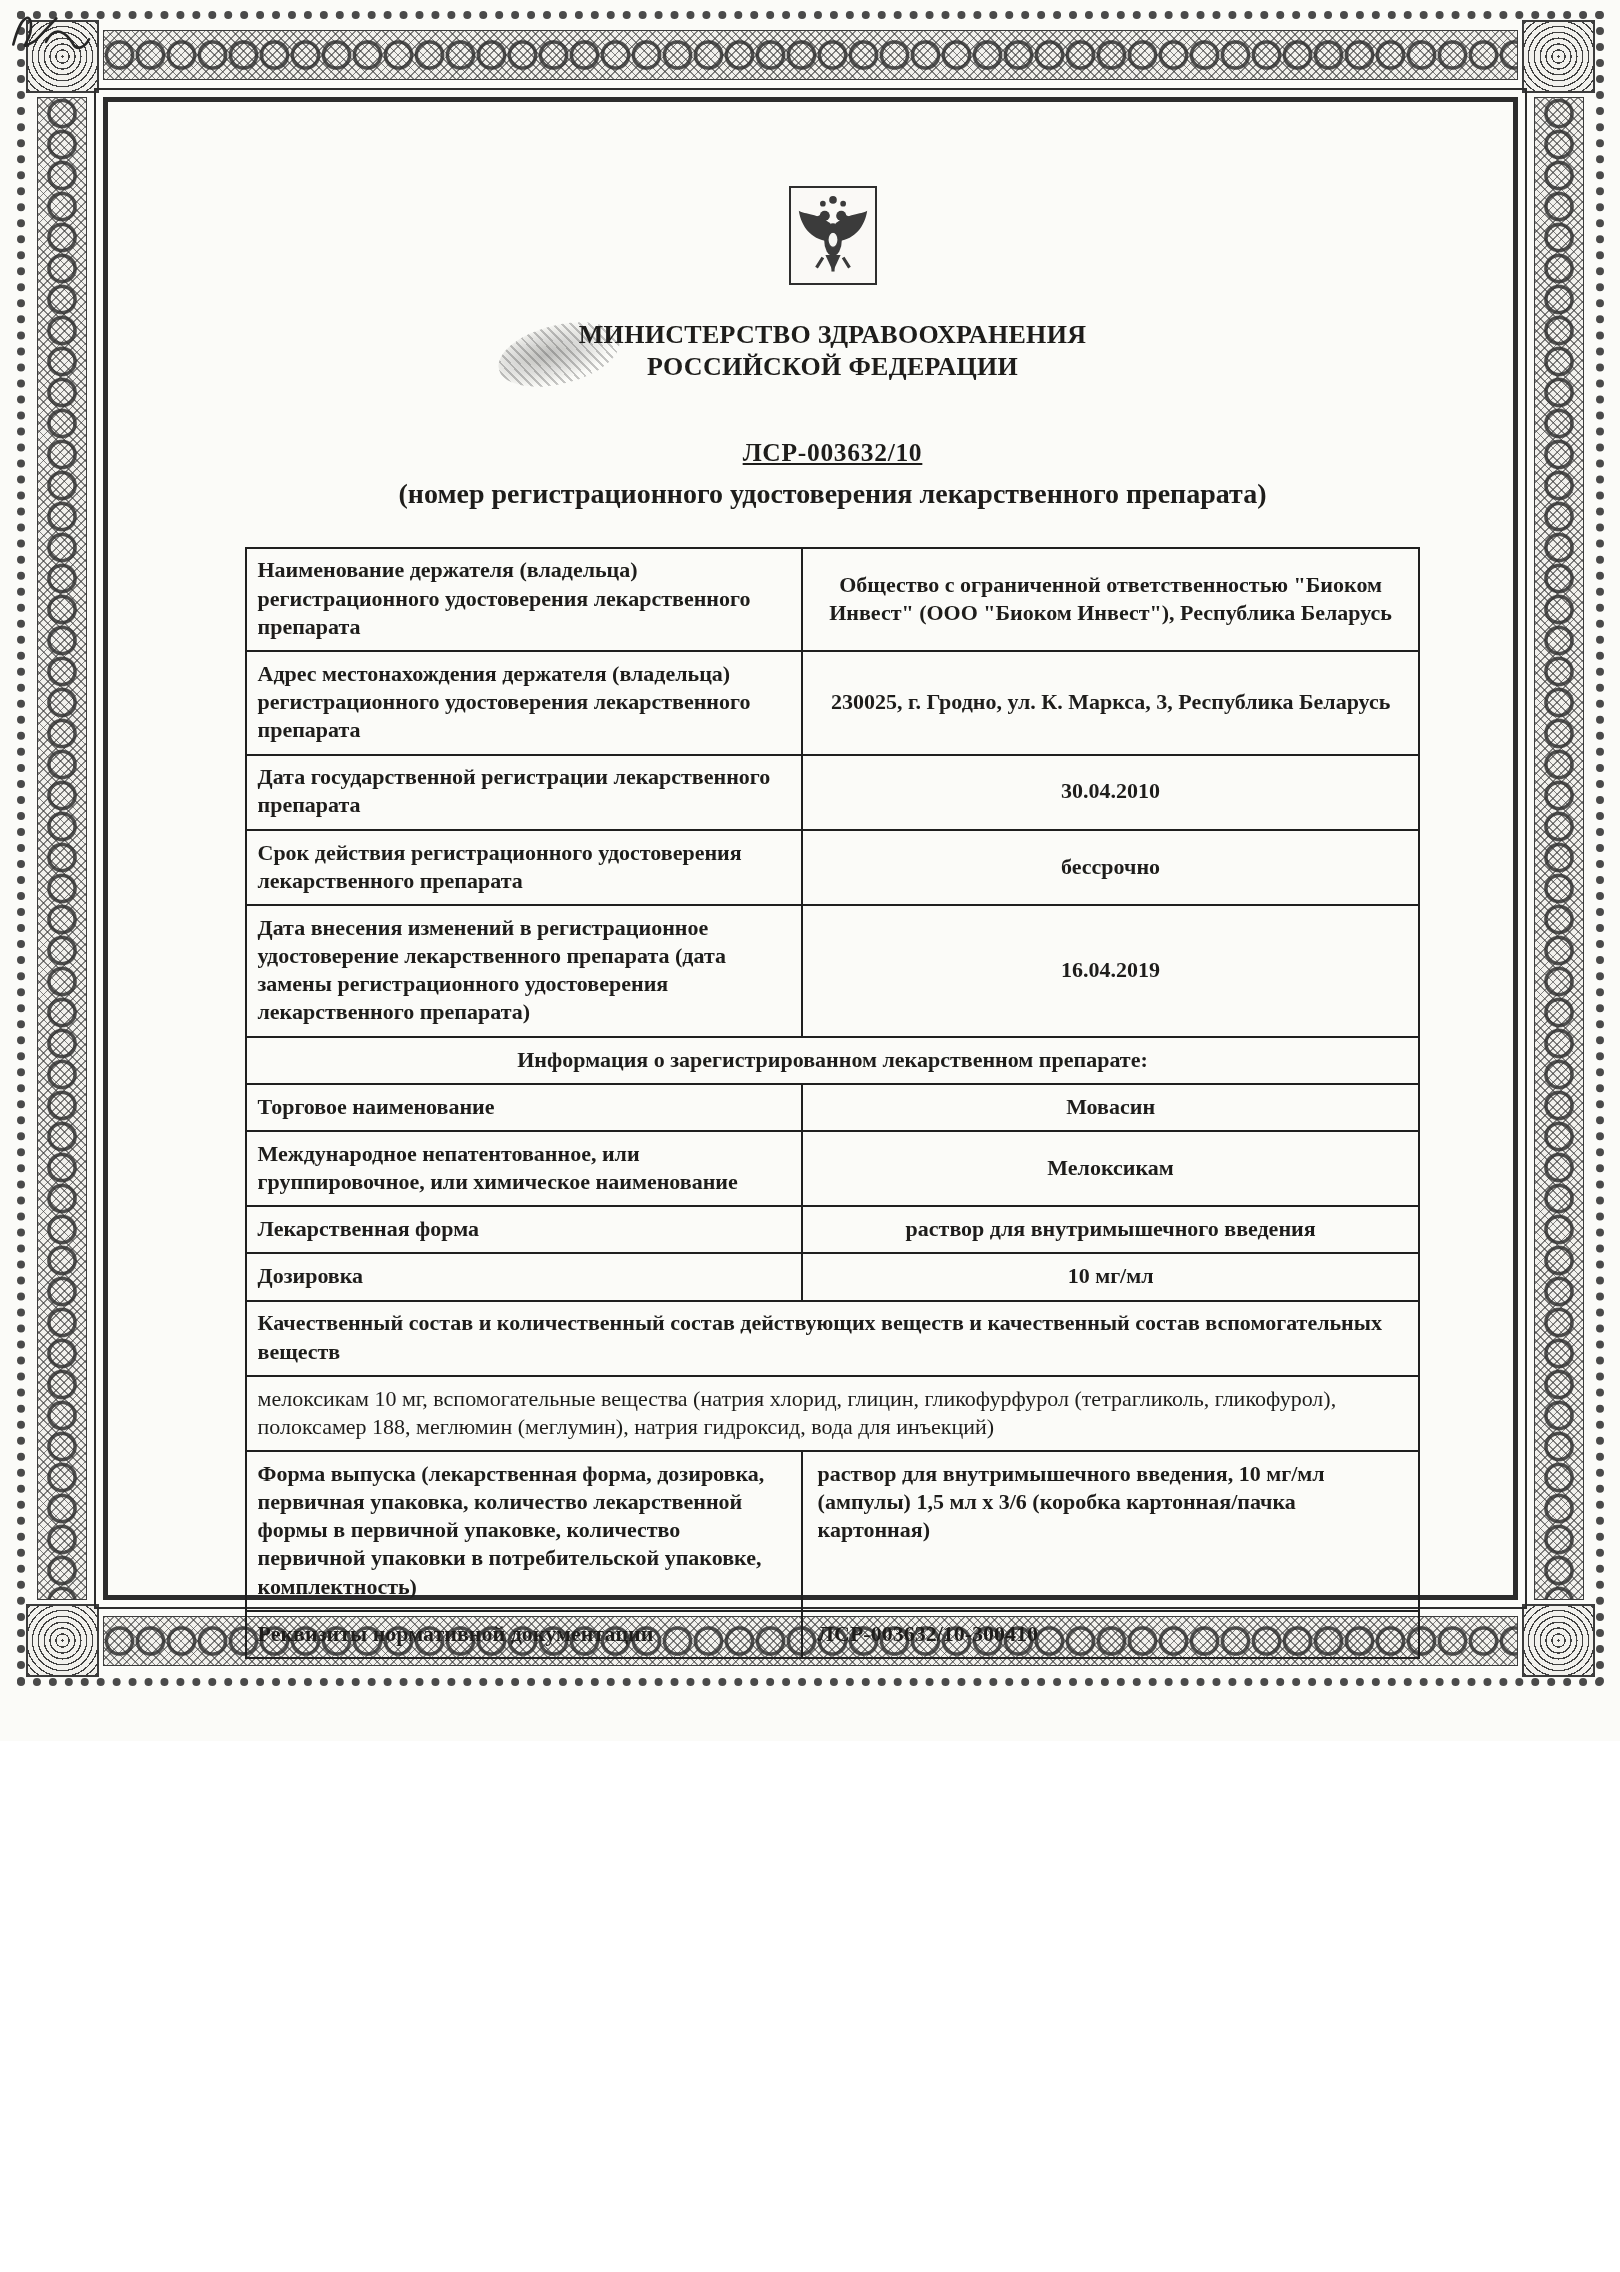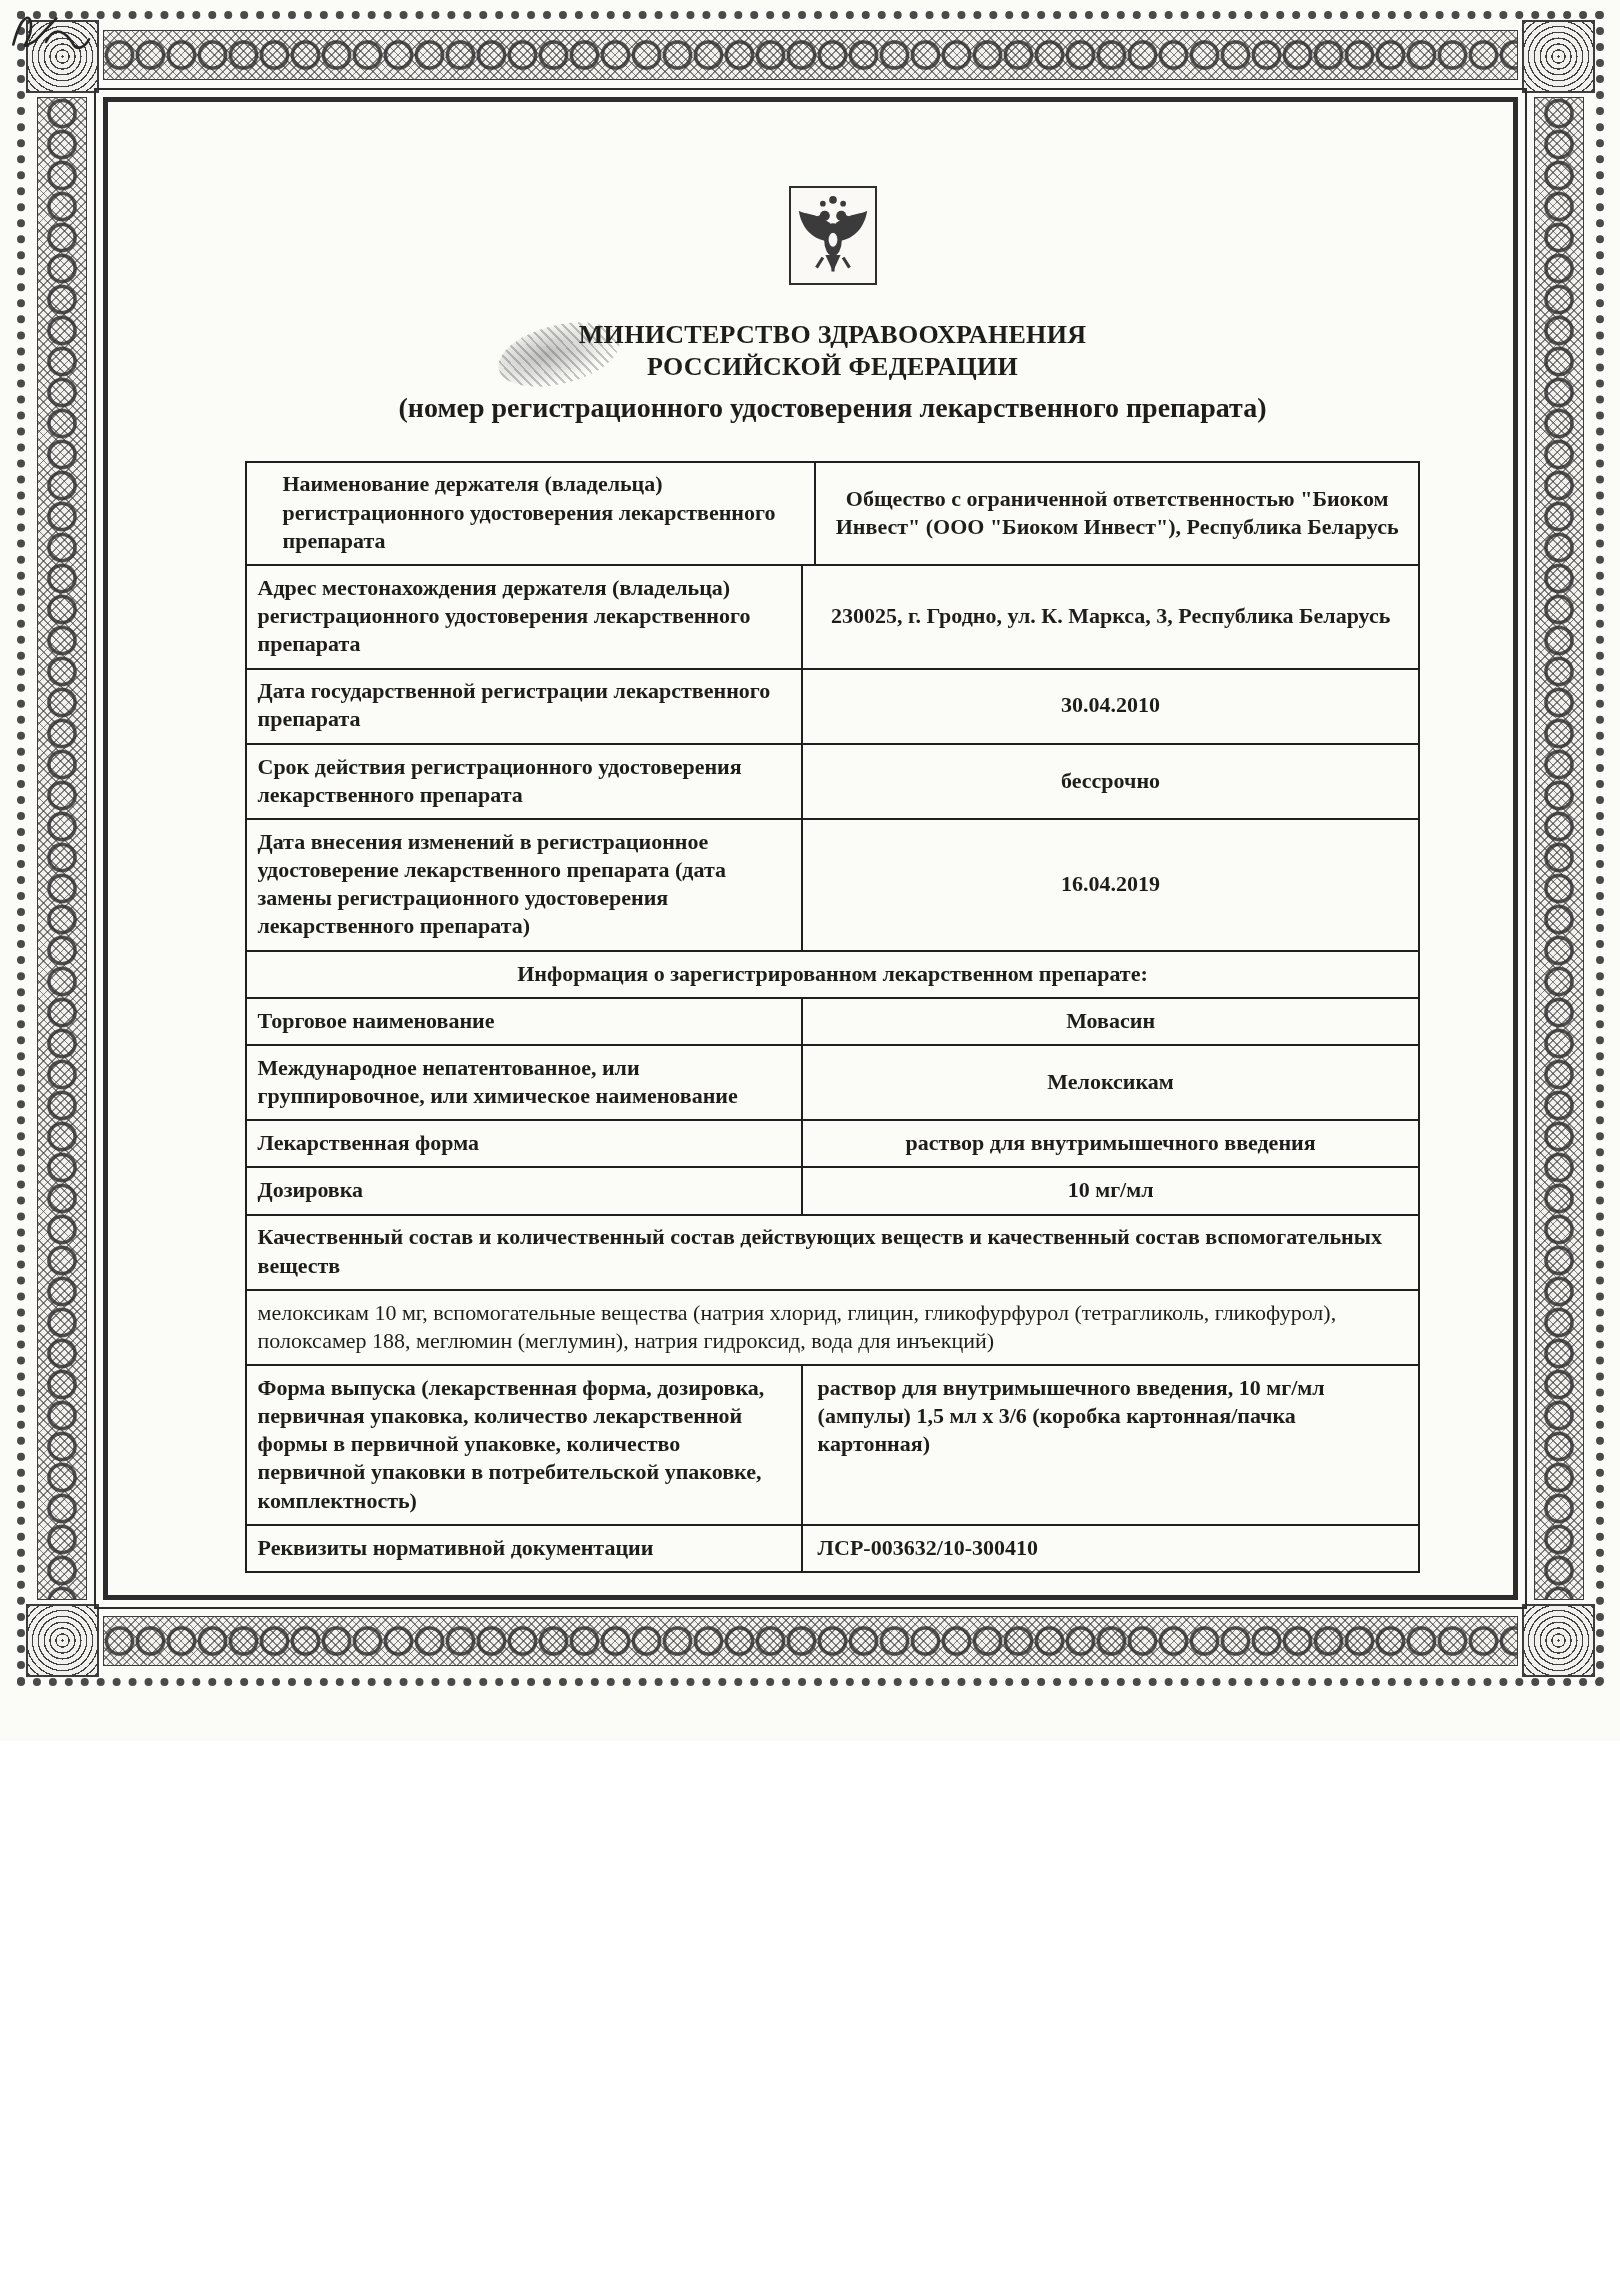--- a/index.html
+++ b/index.html
@@ -156,6 +156,7 @@
     </div>
 
 
+    <div class="reg-number">ЛСР-003632/10</div>
     <div class="reg-caption">(номер регистрационного удостоверения лекарственного препарата)</div>
 
     <div class="cert-table">

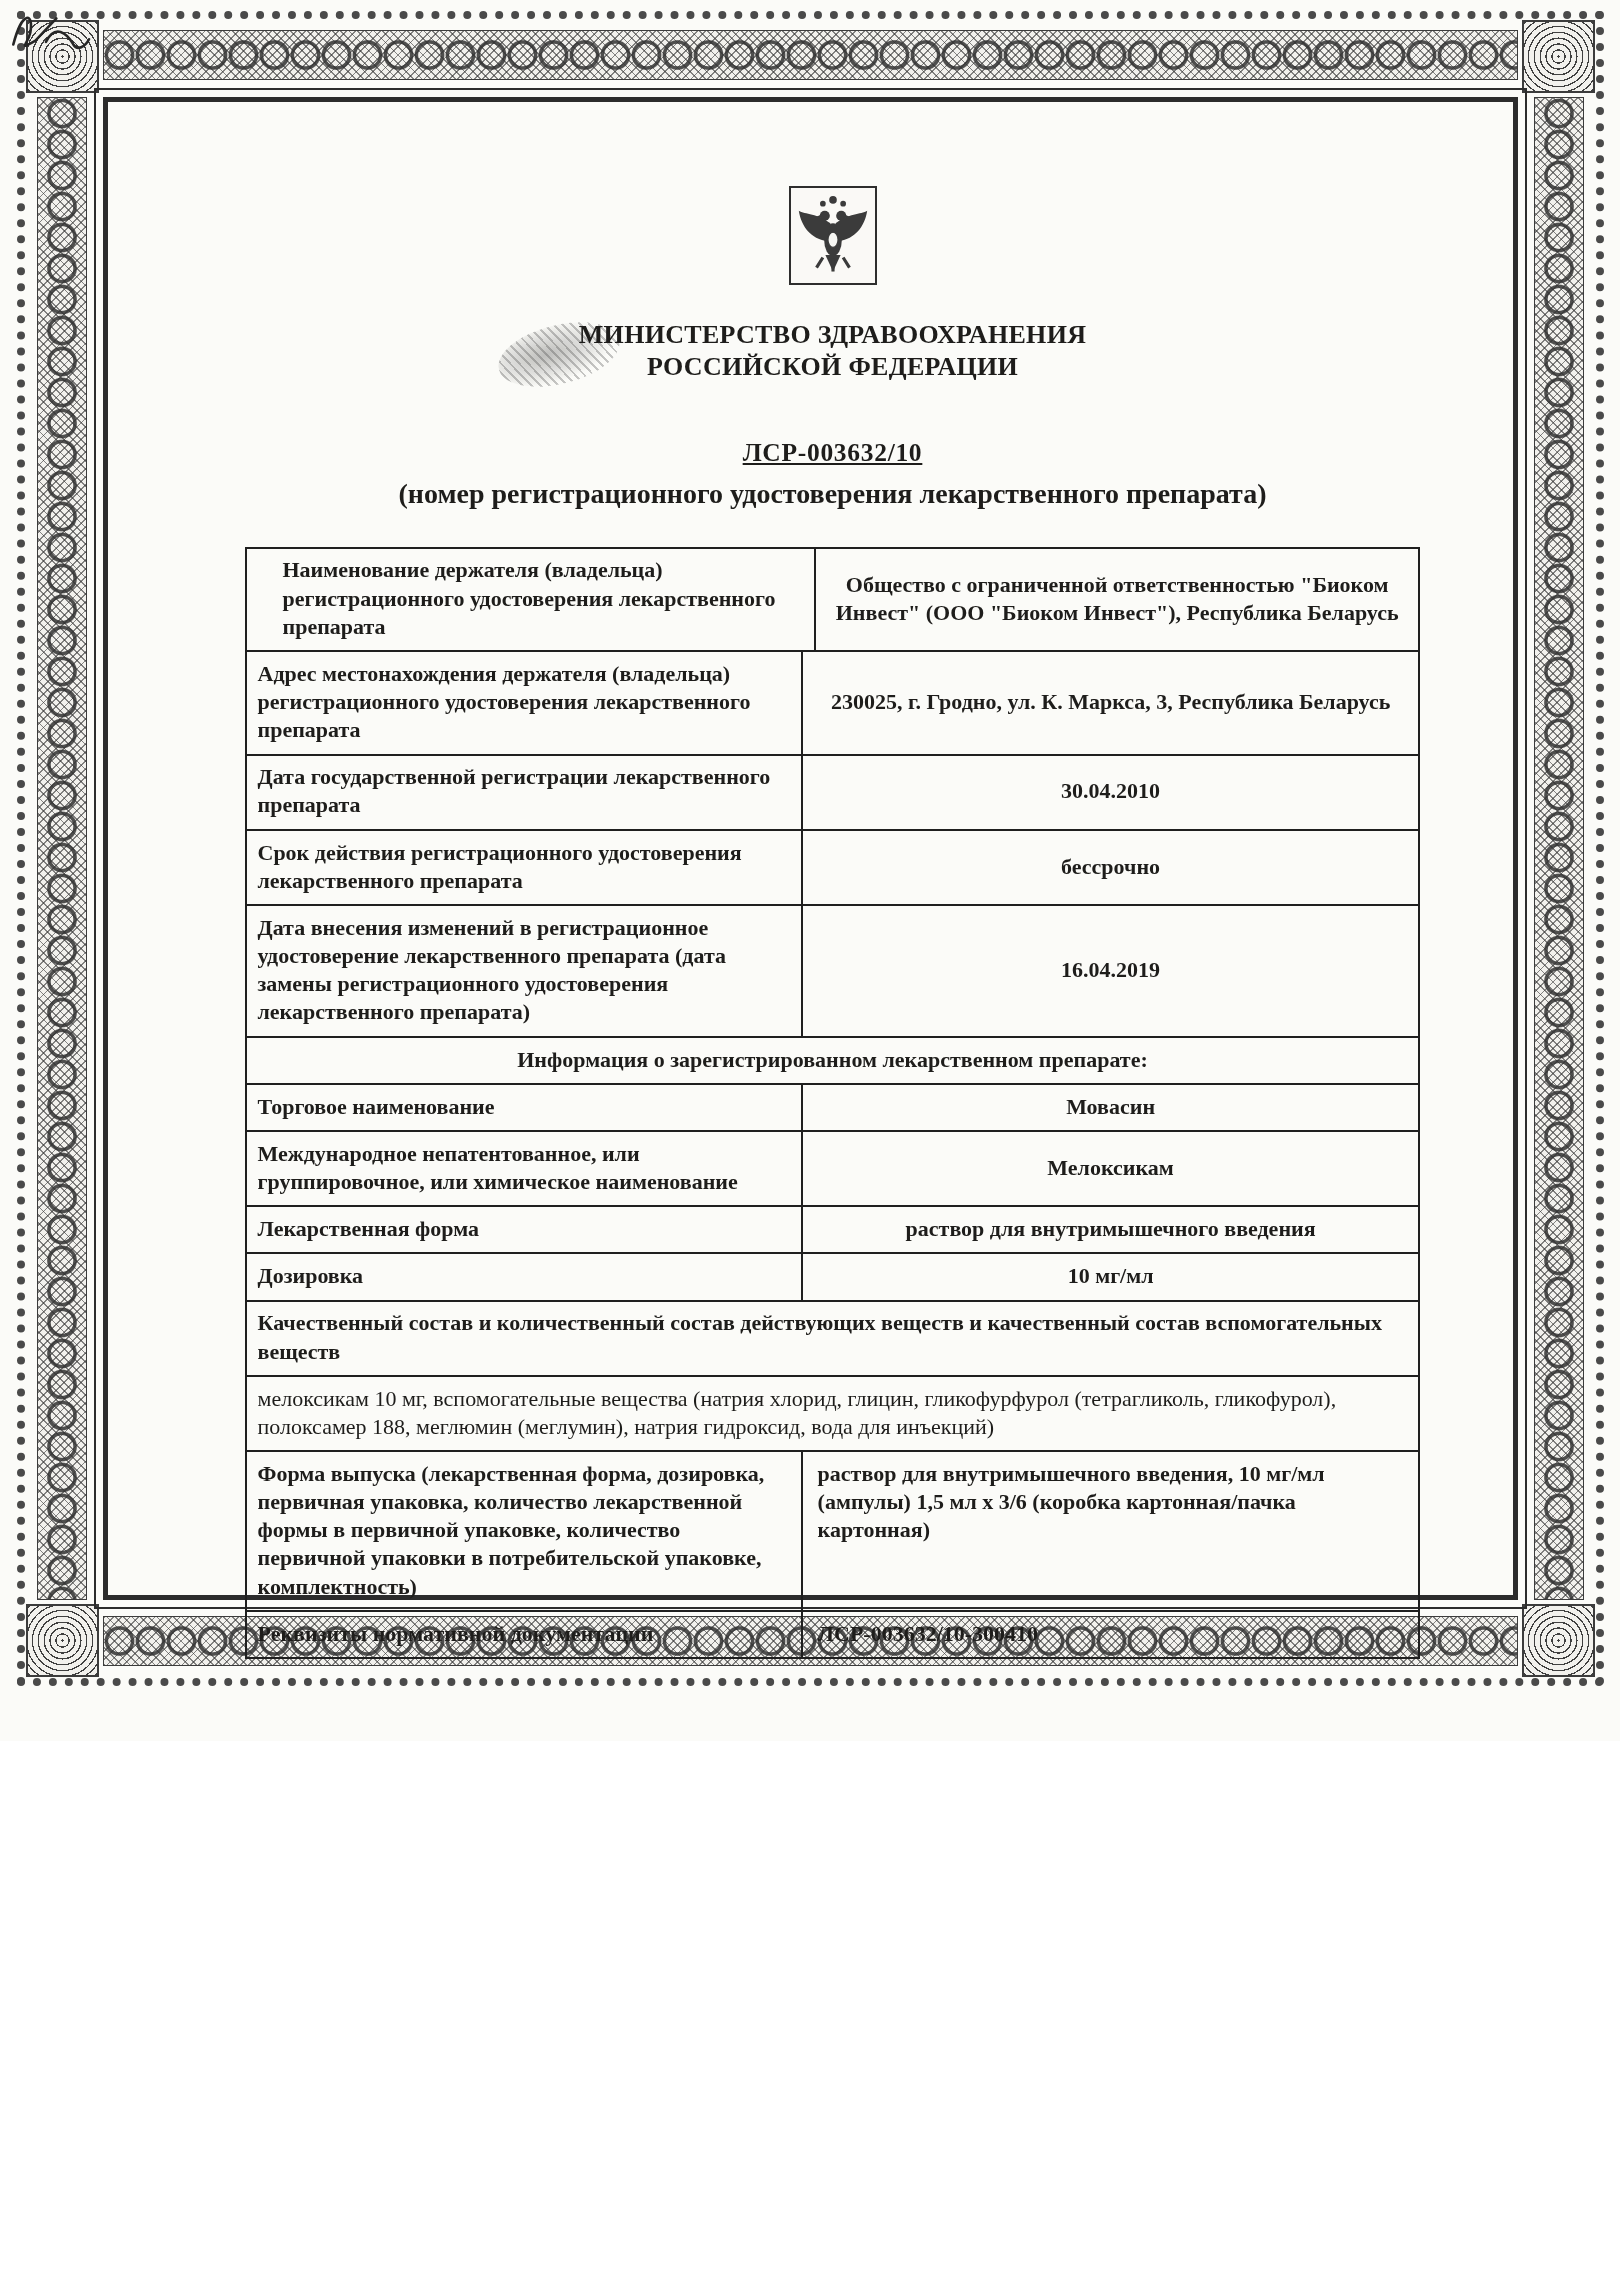--- a/index.html
+++ b/index.html
@@ -78,7 +78,7 @@
 
   .cert-table { margin-top: 37px; border: 2.6px solid #1f1f1f; font-size: 22px; line-height: 1.28; }
   .t-row { display: flex; border-top: 2px solid #1f1f1f; }
-  .t-row:first-child { border-top: 0; margin-left: 25px; }
+  .t-row:first-child { border-top: 0; }
   .t-cell-label {
     flex: 0 0 47.5%; box-sizing: border-box;
     padding: 7.8px 10.5px 9.2px; font-weight: bold;

